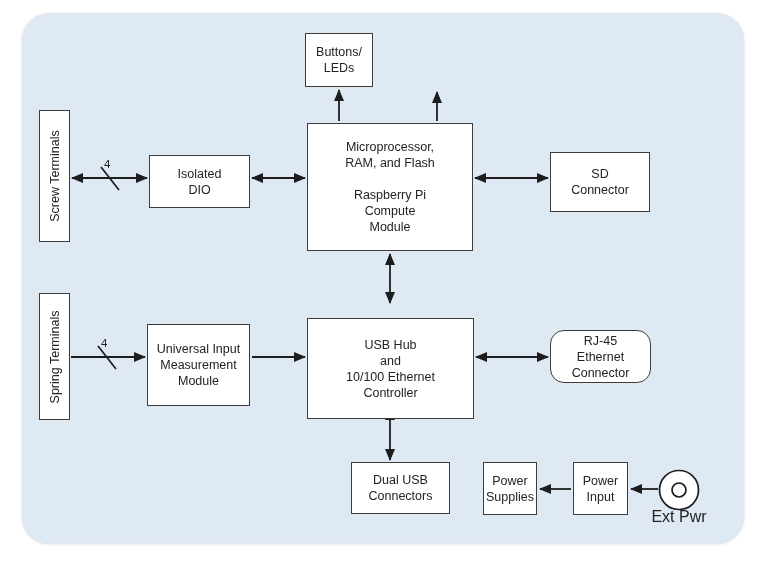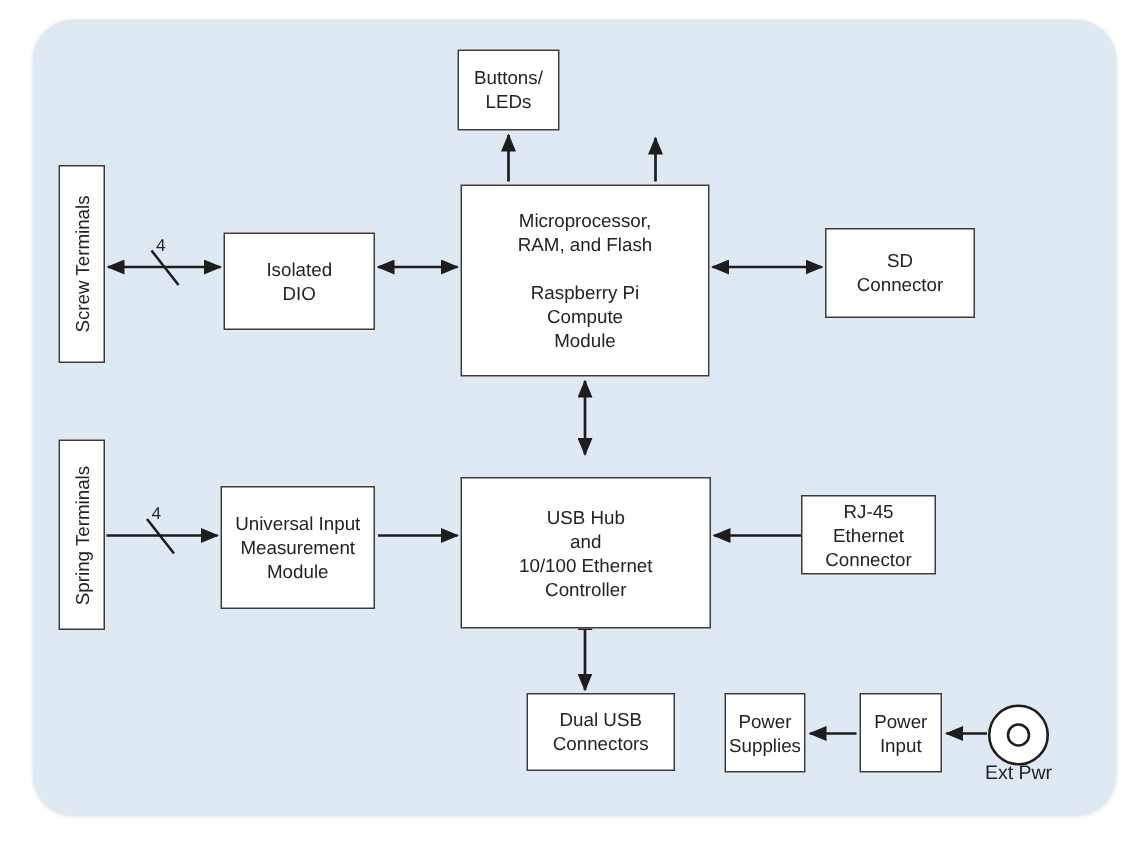--- a/index.html
+++ b/index.html
@@ -98,7 +98,7 @@
     <span class="vlabel">Spring Terminals</span>
   </div>
 
-  <div class="node" style="left:149px;top:155px;width:101px;height:65px;">Isolated
+  <div class="node" style="left:149px;top:155px;width:101px;height:53px;">Isolated
 DIO</div>
 
   <div class="node" style="left:305px;top:33px;width:68px;height:54px;">Buttons/

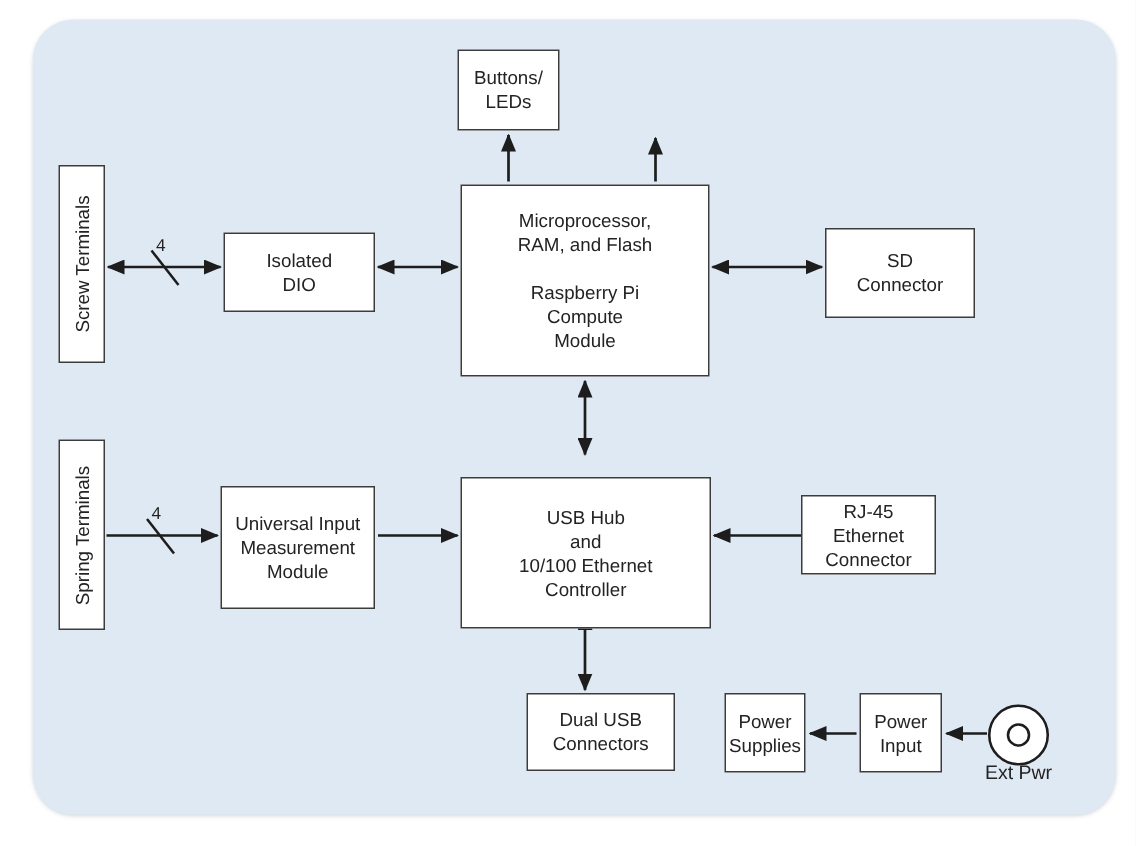--- a/index.html
+++ b/index.html
@@ -124,7 +124,7 @@
 10/100 Ethernet
 Controller</div>
 
-  <div class="node" style="left:534px;top:330px;width:90px;height:53px;">RJ-45
+  <div class="node" style="left:550px;top:330px;width:101px;height:53px;border-radius:14px;">RJ-45
 Ethernet
 Connector</div>
 

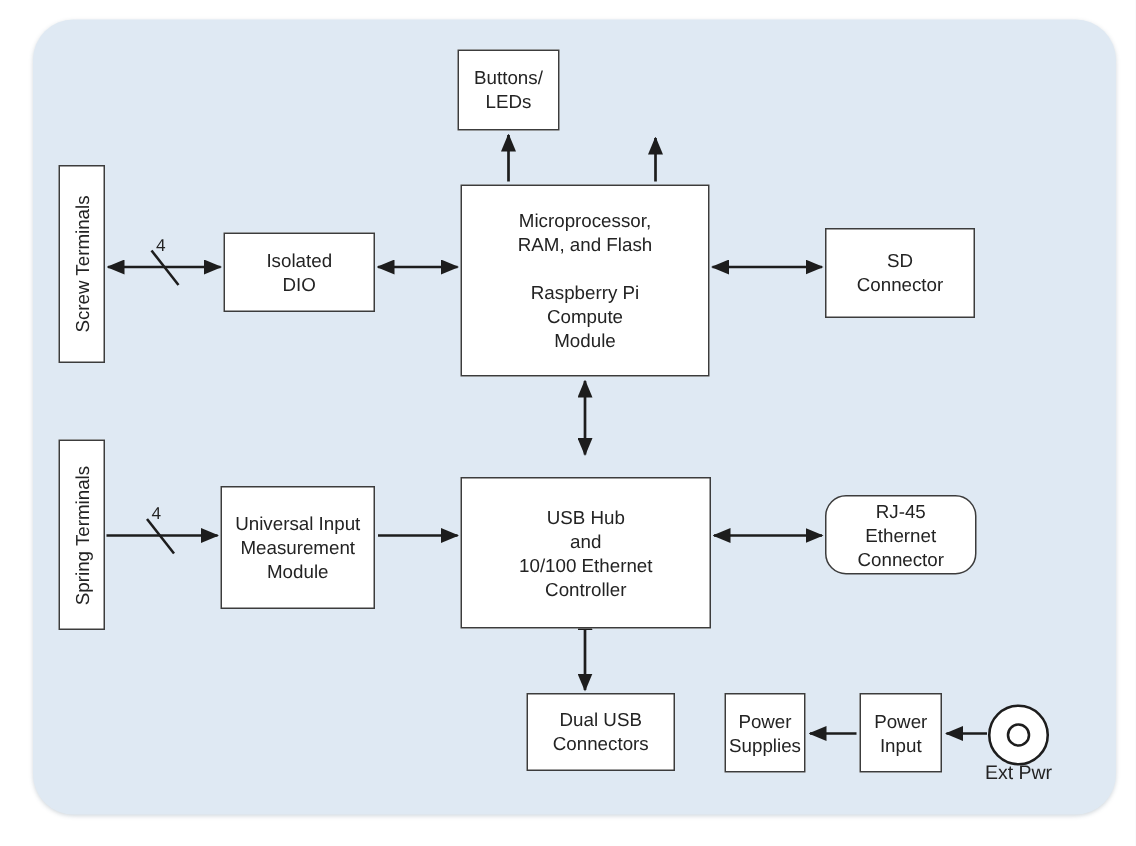--- a/index.html
+++ b/index.html
@@ -47,7 +47,7 @@
   .ext-caption{
     position:absolute;width:140px;left:609px;
     text-align:center;
-    font-size:13px;line-height:1.3;color:var(--text,#232323);
+    font-size:16px;line-height:1.3;color:var(--text,#232323);
   }
   .cap1{top:507px;}
   .cap2{top:524px;}

